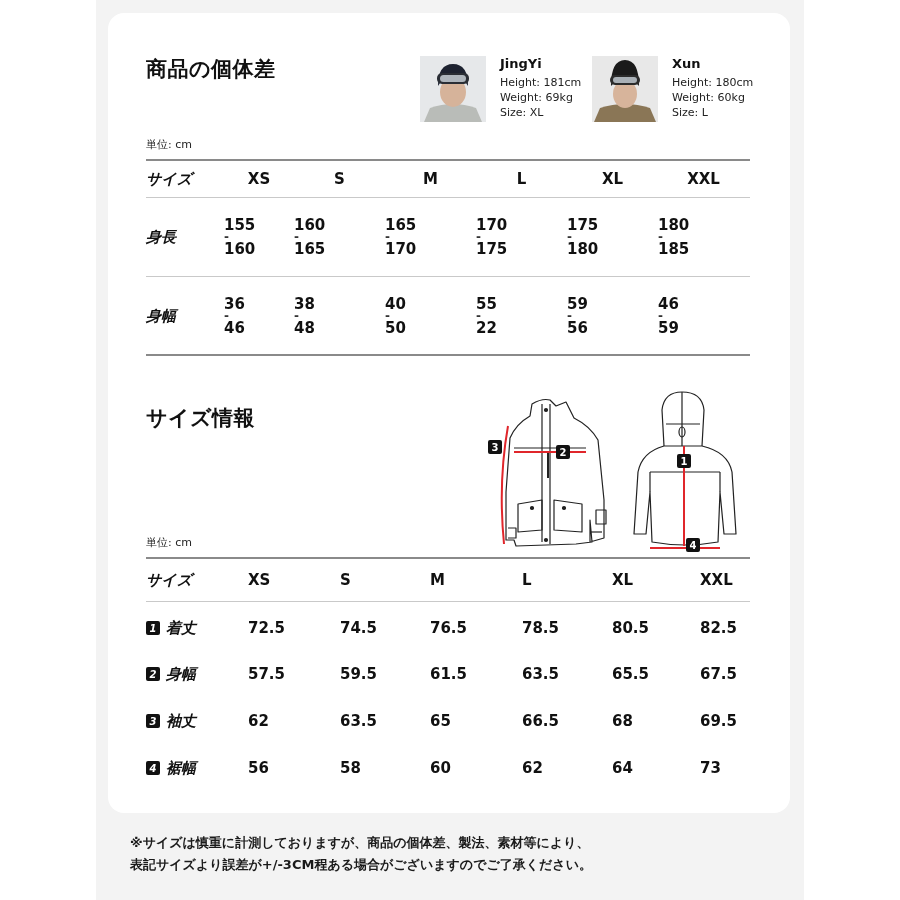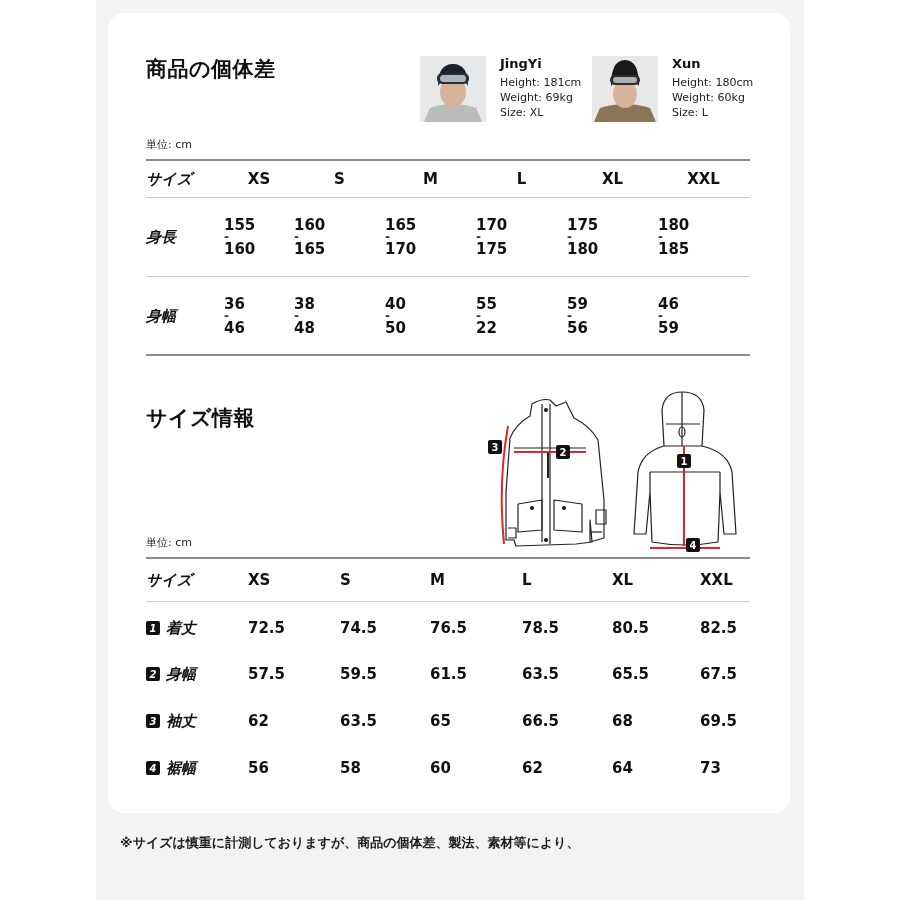--- a/index.html
+++ b/index.html
@@ -30,7 +30,7 @@
 
     .badge { display: inline-flex; align-items: center; justify-content: center; width: 14px; height: 14px; background: #111; color: #fff; font-size: 10px; font-weight: bold; border-radius: 2px; }
 
-    .note { position: absolute; left: 120px; font-size: 13px; font-weight: bold; color: #1a1a1a; line-height: 22px; }
+    .note { position: absolute; left: 130px; font-size: 13px; font-weight: bold; color: #1a1a1a; line-height: 22px; }
 
     .diagram { position: absolute; }
     .dbadge { position: absolute; width: 14px; height: 14px; background: #111; color: #fff; font-size: 10px; font-weight: bold; display: flex; align-items: center; justify-content: center; border-radius: 2px; }

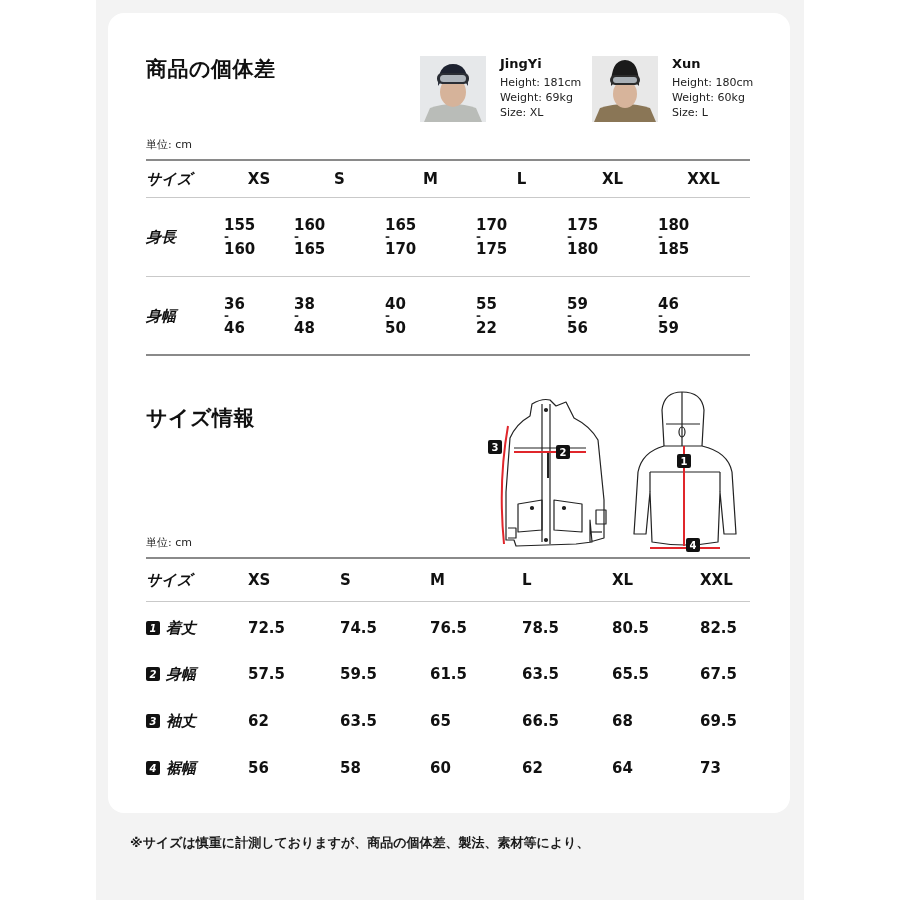--- a/index.html
+++ b/index.html
@@ -274,6 +274,7 @@
 
 <div class="note" style="top:832px;">
   <div>※サイズは慎重に計測しておりますが、商品の個体差、製法、素材等により、</div>
+  <div>表記サイズより誤差が+/-3CM程ある場合がございますのでご了承ください。</div>
 </div>
 
 </body></html>

